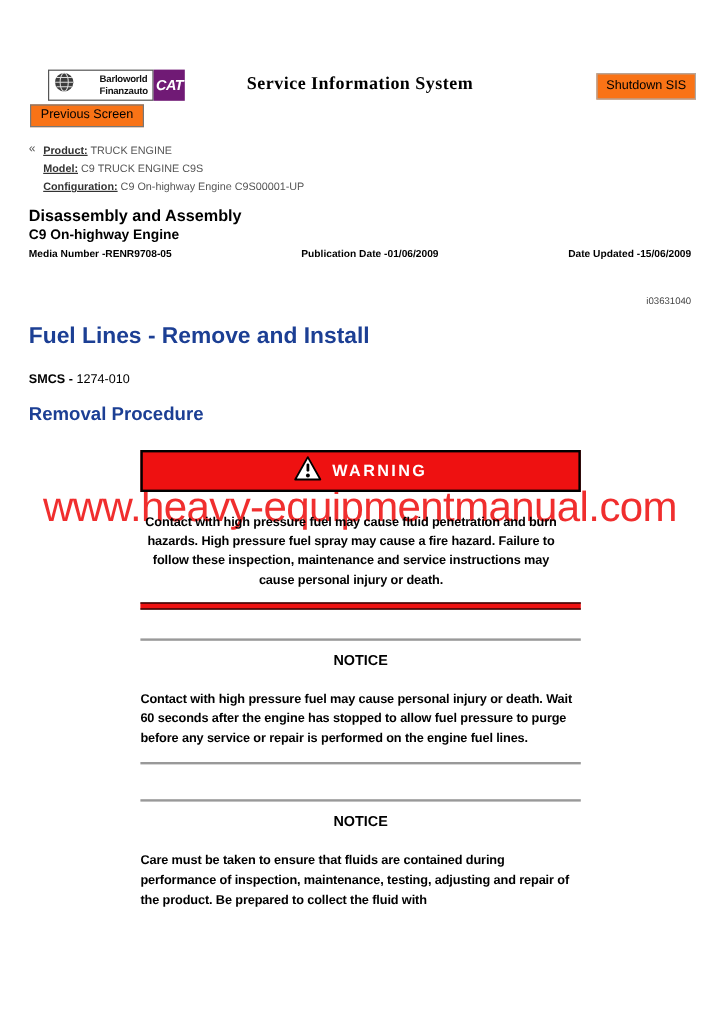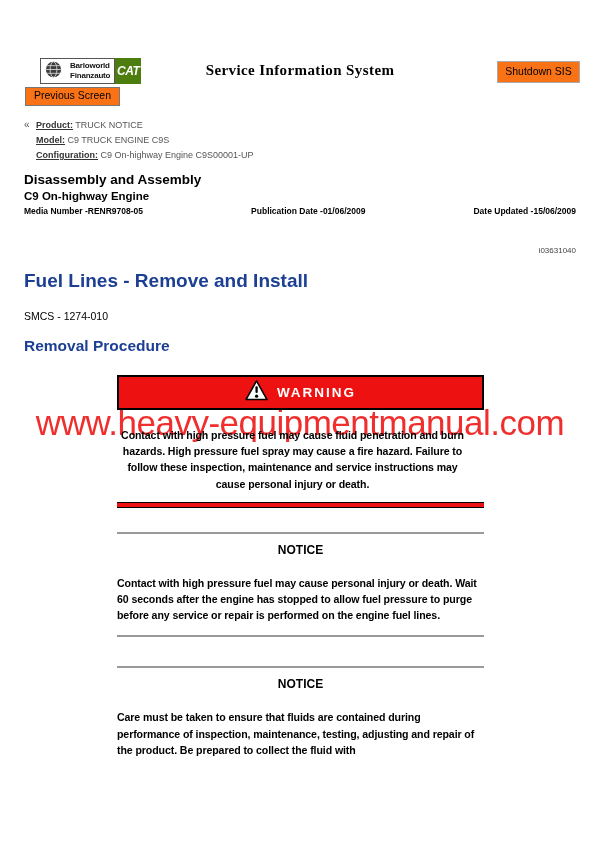--- a/index.html
+++ b/index.html
@@ -9,7 +9,7 @@
 
   
   .logo{left:40px;top:58px;display:flex;align-items:stretch;height:26px;}
-  .logo-white{border:1px solid #555;background:#fff;display:flex;align-items:center;padding:1px 4px;gap:8px;}
+  .logo-white{border:1px solid #555;background:#fff;display:flex;align-items:center;padding:1px 4px;gap:21px;}
   .brand{font-size:8px;font-weight:bold;line-height:1.2;color:#111;letter-spacing:-.2px;}
   .logo-cat{background:#4d7c0f;color:#fff;font-weight:bold;font-style:italic;font-size:12px;
             width:26px;display:flex;align-items:center;justify-content:center;letter-spacing:-.5px;}

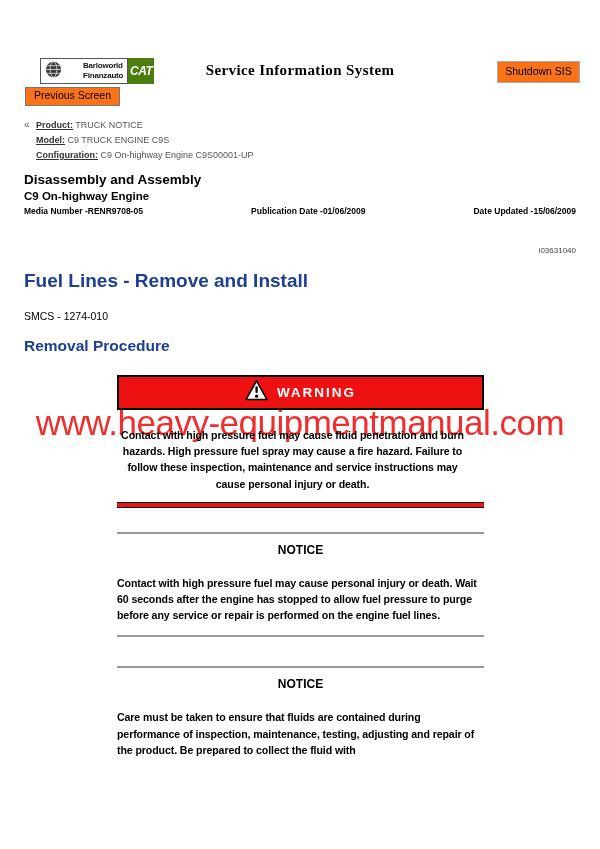--- a/index.html
+++ b/index.html
@@ -11,7 +11,7 @@
   .logo{left:40px;top:58px;display:flex;align-items:stretch;height:26px;}
   .logo-white{border:1px solid #555;background:#fff;display:flex;align-items:center;padding:1px 4px;gap:21px;}
   .brand{font-size:8px;font-weight:bold;line-height:1.2;color:#111;letter-spacing:-.2px;}
-  .logo-cat{background:#4d7c0f;color:#fff;font-weight:bold;font-style:italic;font-size:12px;
+  .logo-cat{background:#701a75;color:#fff;font-weight:bold;font-style:italic;font-size:12px;
             width:26px;display:flex;align-items:center;justify-content:center;letter-spacing:-.5px;}
   .sis-title{left:0;right:0;top:62px;text-align:center;font-family:"Liberation Serif",serif;
              font-weight:bold;font-size:15px;letter-spacing:.4px;}

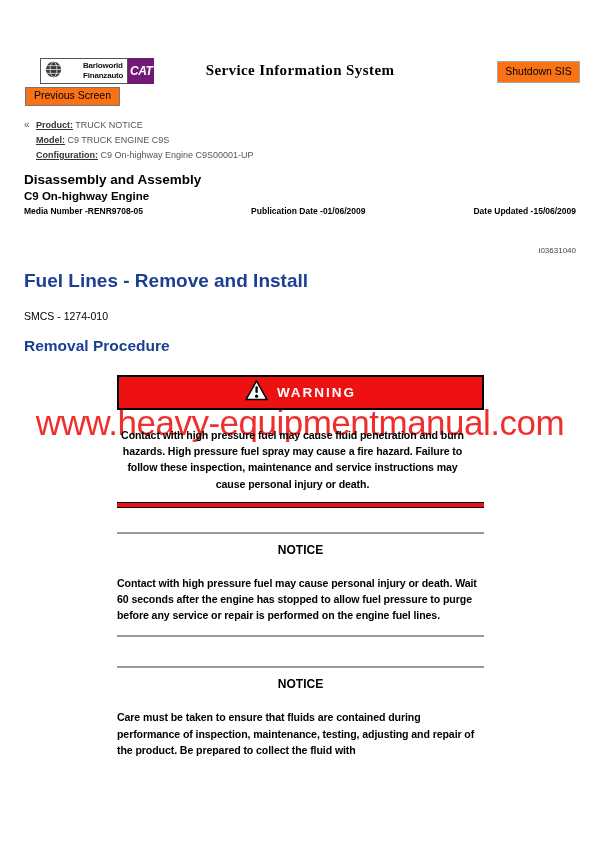--- a/index.html
+++ b/index.html
@@ -84,7 +84,7 @@
 <div class="abs product">
   <div>
     <span class="lbl">Product:</span>
-    <span>TRUCK NOTICE</span>
+    <span>TRUCK ENGINE</span>
   </div>
   <div>
     <span class="lbl">Model:</span>

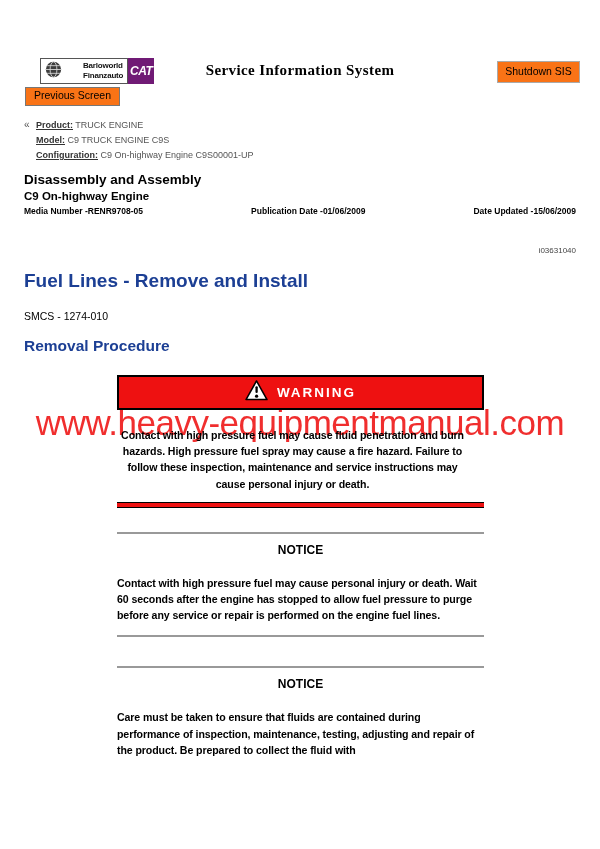--- a/index.html
+++ b/index.html
@@ -34,7 +34,7 @@
   
   .h1-blue{left:24px;top:270px;font-size:19px;font-weight:bold;color:#1c3f94;}
   .smcs{left:24px;top:310px;font-size:10.5px;}
-  .smcs .b{font-weight:normal;margin-top:20px;}
+  .smcs .b{font-weight:bold;margin-top:20px;}
   .h2-blue{left:24px;top:337px;font-size:15.5px;font-weight:bold;color:#1c3f94;}
 
   

